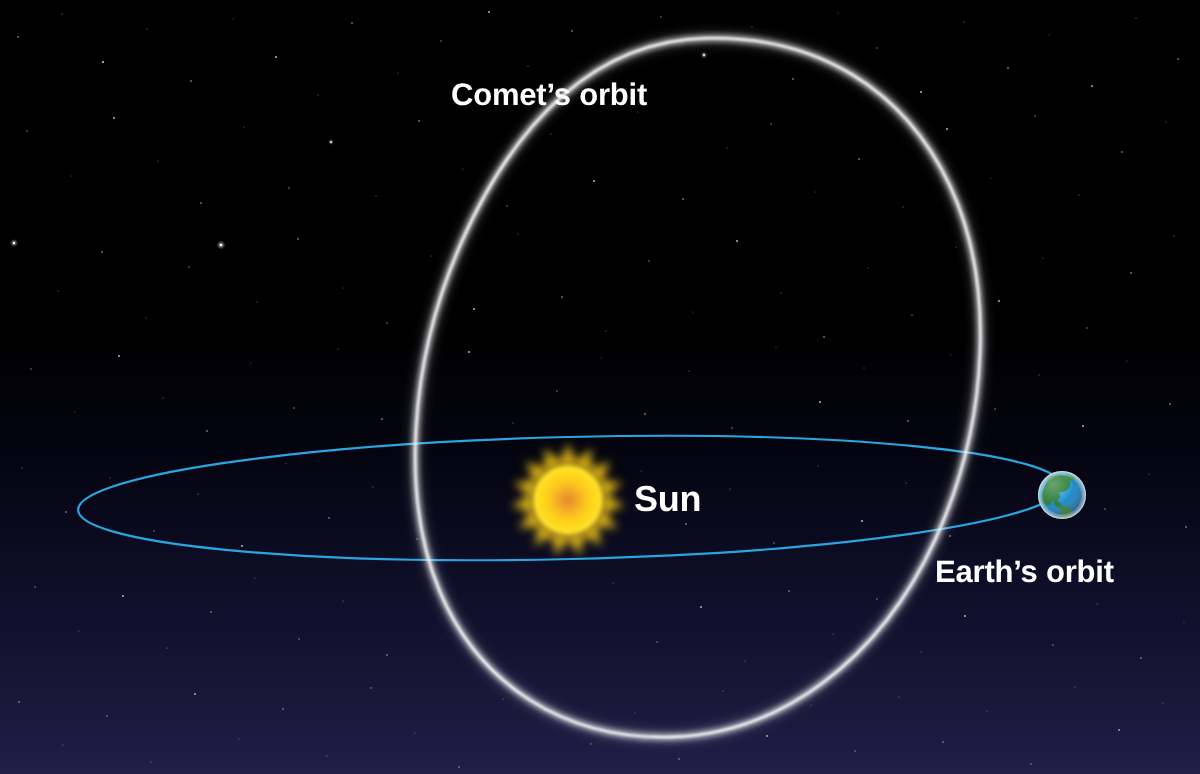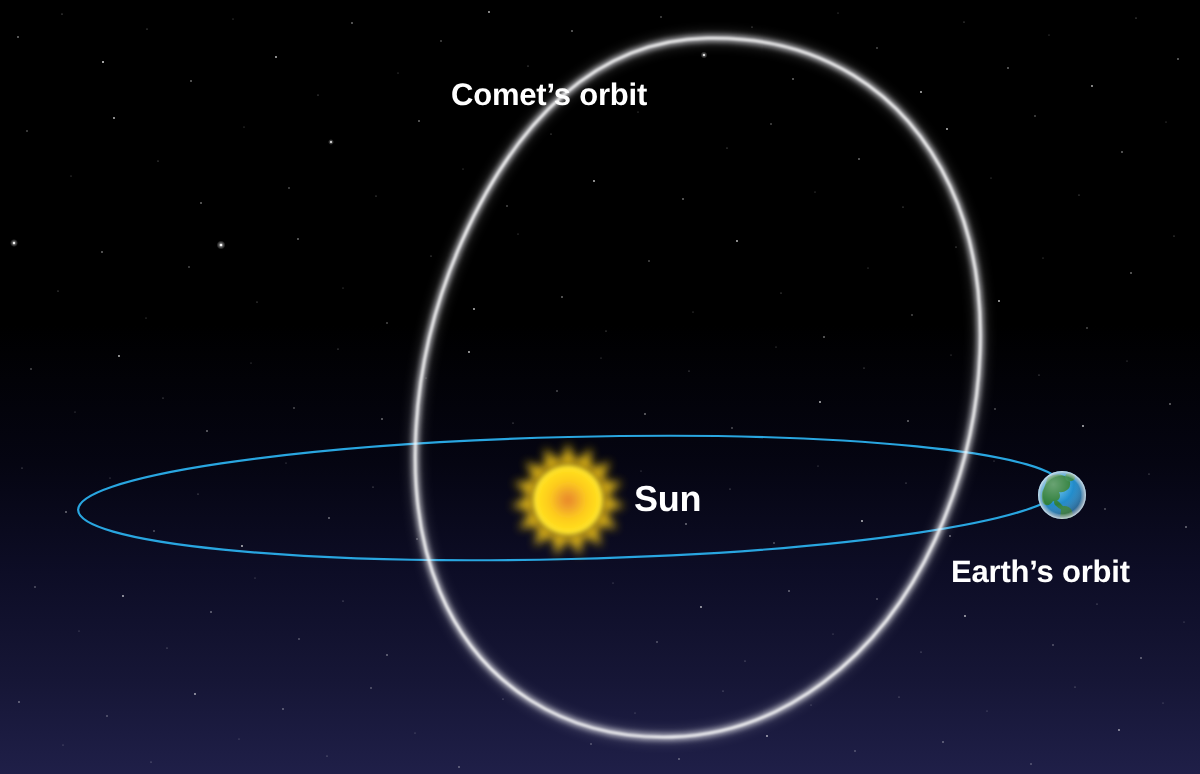--- a/index.html
+++ b/index.html
@@ -50,7 +50,6 @@
     left: 935px;
     top: 556px;
     font-size: 31px;
-    margin-left: 16px;
   }
 </style>
 </head>

